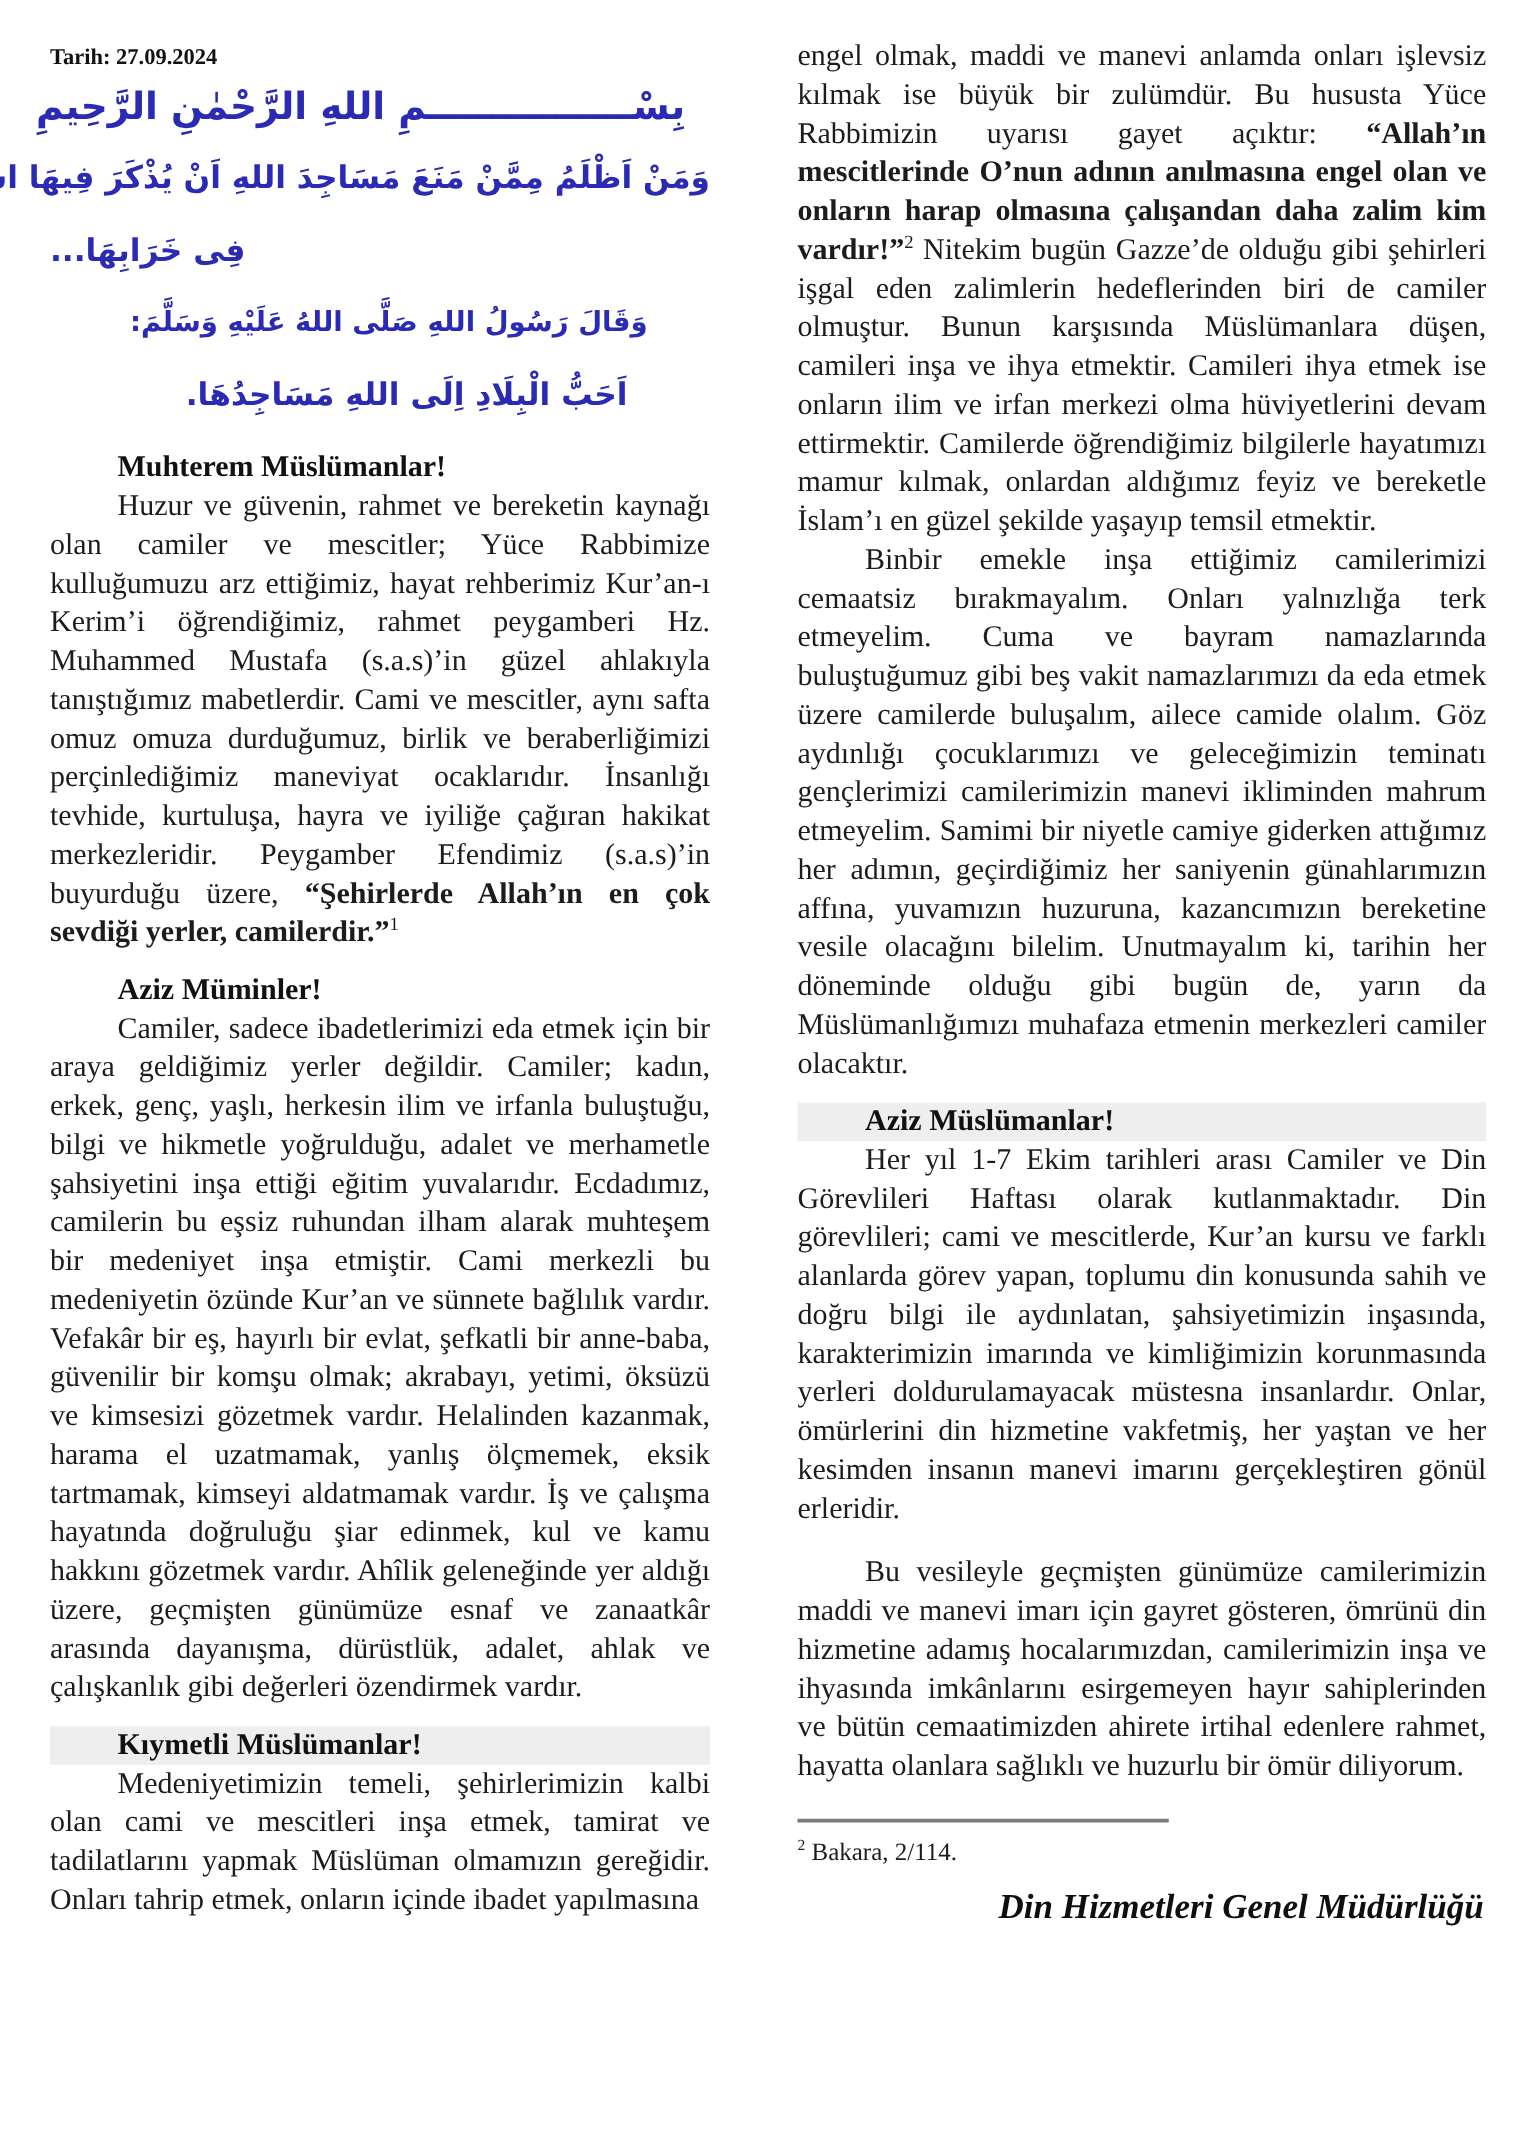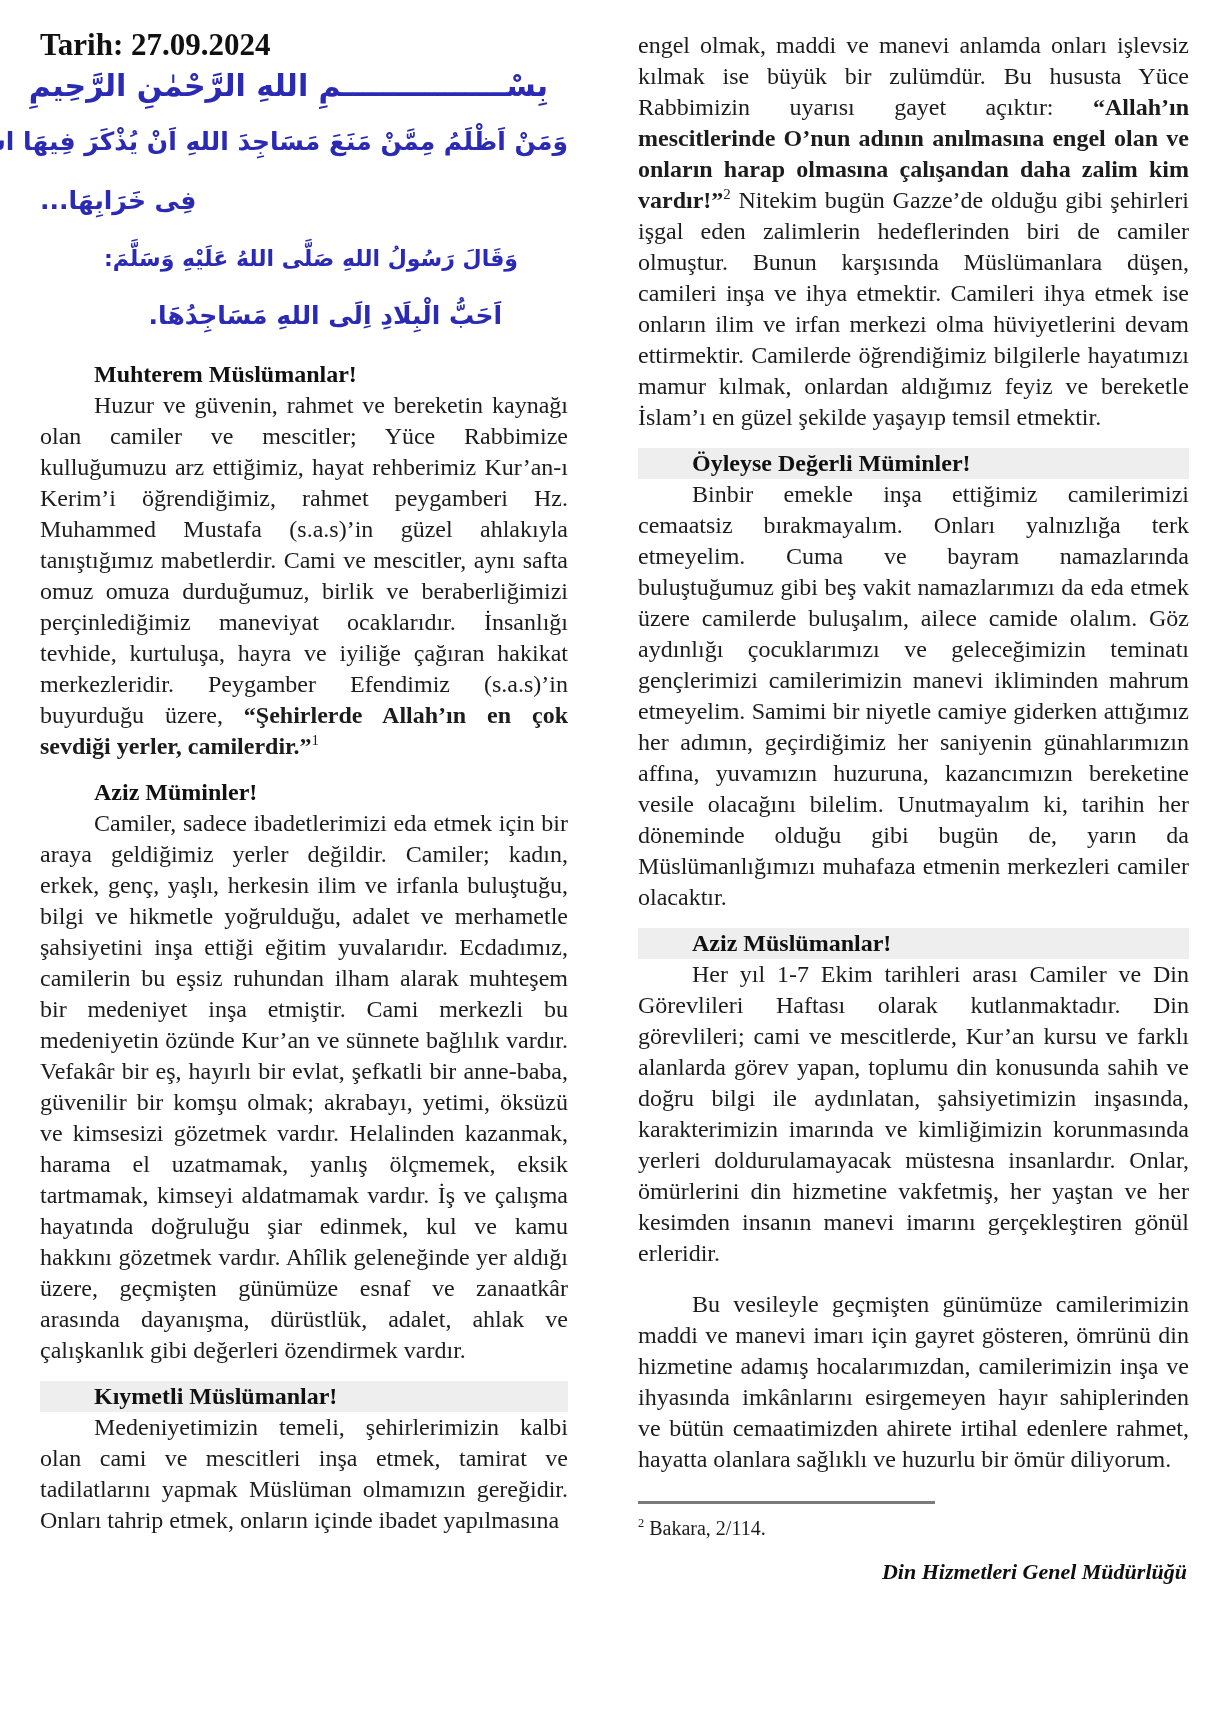--- a/index.html
+++ b/index.html
@@ -25,7 +25,7 @@
 
   .date {
     font-weight: bold;
-    font-size: 31px;
+    font-size: 18px;
     line-height: 30px;
     color: #111;
   }

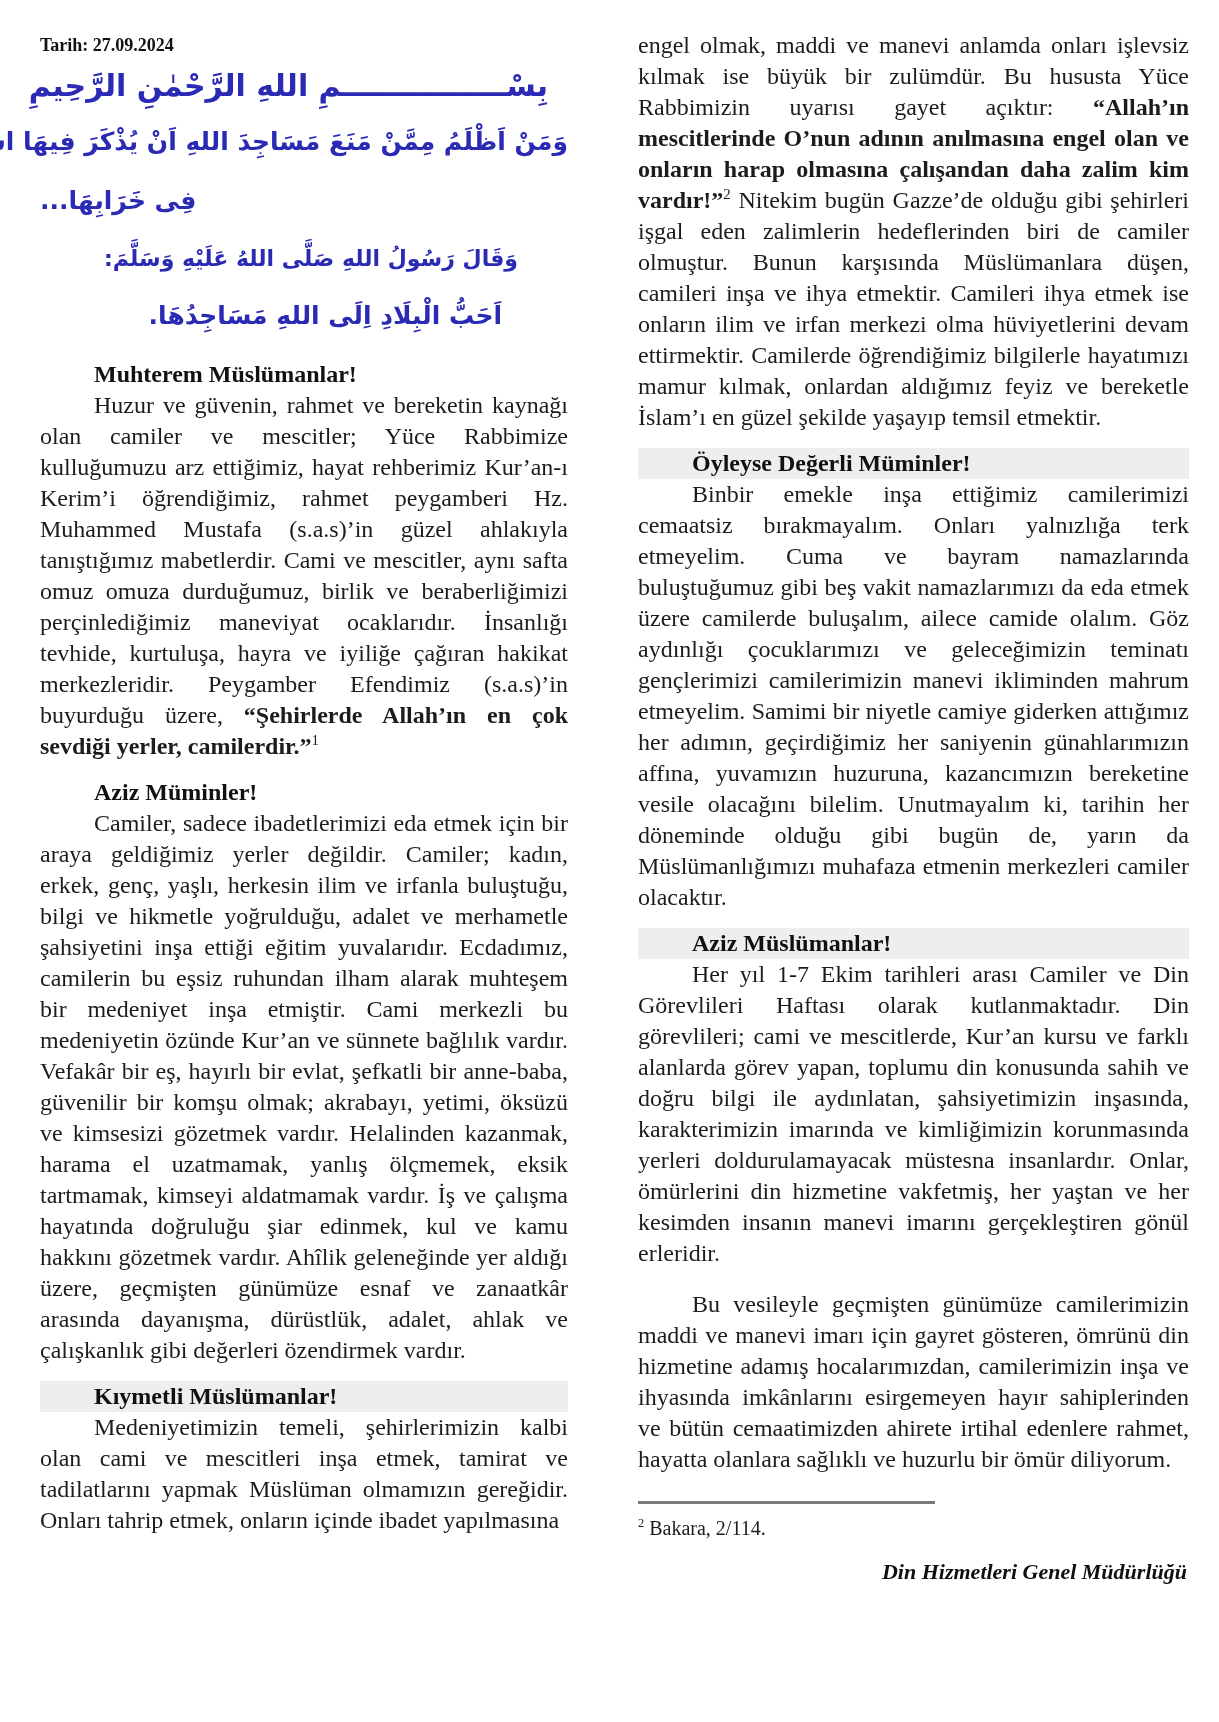--- a/index.html
+++ b/index.html
@@ -132,7 +132,6 @@
     <div class="col col-right">
       <p class="para no-indent"><span>engel olmak, maddi ve manevi anlamda onları işlevsiz kılmak ise büyük bir zulümdür. Bu hususta Yüce Rabbimizin uyarısı gayet açıktır: </span><span style="font-weight: bold;">“Allah’ın mescitlerinde O’nun adının anılmasına engel olan ve onların harap olmasına çalışandan daha zalim kim vardır!”</span><sup>2</sup><span> Nitekim bugün Gazze’de olduğu gibi şehirleri işgal eden zalimlerin hedeflerinden biri de camiler olmuştur. Bunun karşısında Müslümanlara düşen, camileri inşa ve ihya etmektir. Camileri ihya etmek ise onların ilim ve irfan merkezi olma hüviyetlerini devam ettirmektir. Camilerde öğrendiğimiz bilgilerle hayatımızı mamur kılmak, onlardan aldığımız feyiz ve bereketle İslam’ı en güzel şekilde yaşayıp temsil etmektir.</span></p>
 
-      <p class="heading band">Öyleyse Değerli Müminler!</p>
       <p class="para">Binbir emekle inşa ettiğimiz camilerimizi cemaatsiz bırakmayalım. Onları yalnızlığa terk etmeyelim. Cuma ve bayram namazlarında buluştuğumuz gibi beş vakit namazlarımızı da eda etmek üzere camilerde buluşalım, ailece camide olalım. Göz aydınlığı çocuklarımızı ve geleceğimizin teminatı gençlerimizi camilerimizin manevi ikliminden mahrum etmeyelim. Samimi bir niyetle camiye giderken attığımız her adımın, geçirdiğimiz her saniyenin günahlarımızın affına, yuvamızın huzuruna, kazancımızın bereketine vesile olacağını bilelim. Unutmayalım ki, tarihin her döneminde olduğu gibi bugün de, yarın da Müslümanlığımızı muhafaza etmenin merkezleri camiler olacaktır.</p>
 
       <p class="heading band">Aziz Müslümanlar!</p>

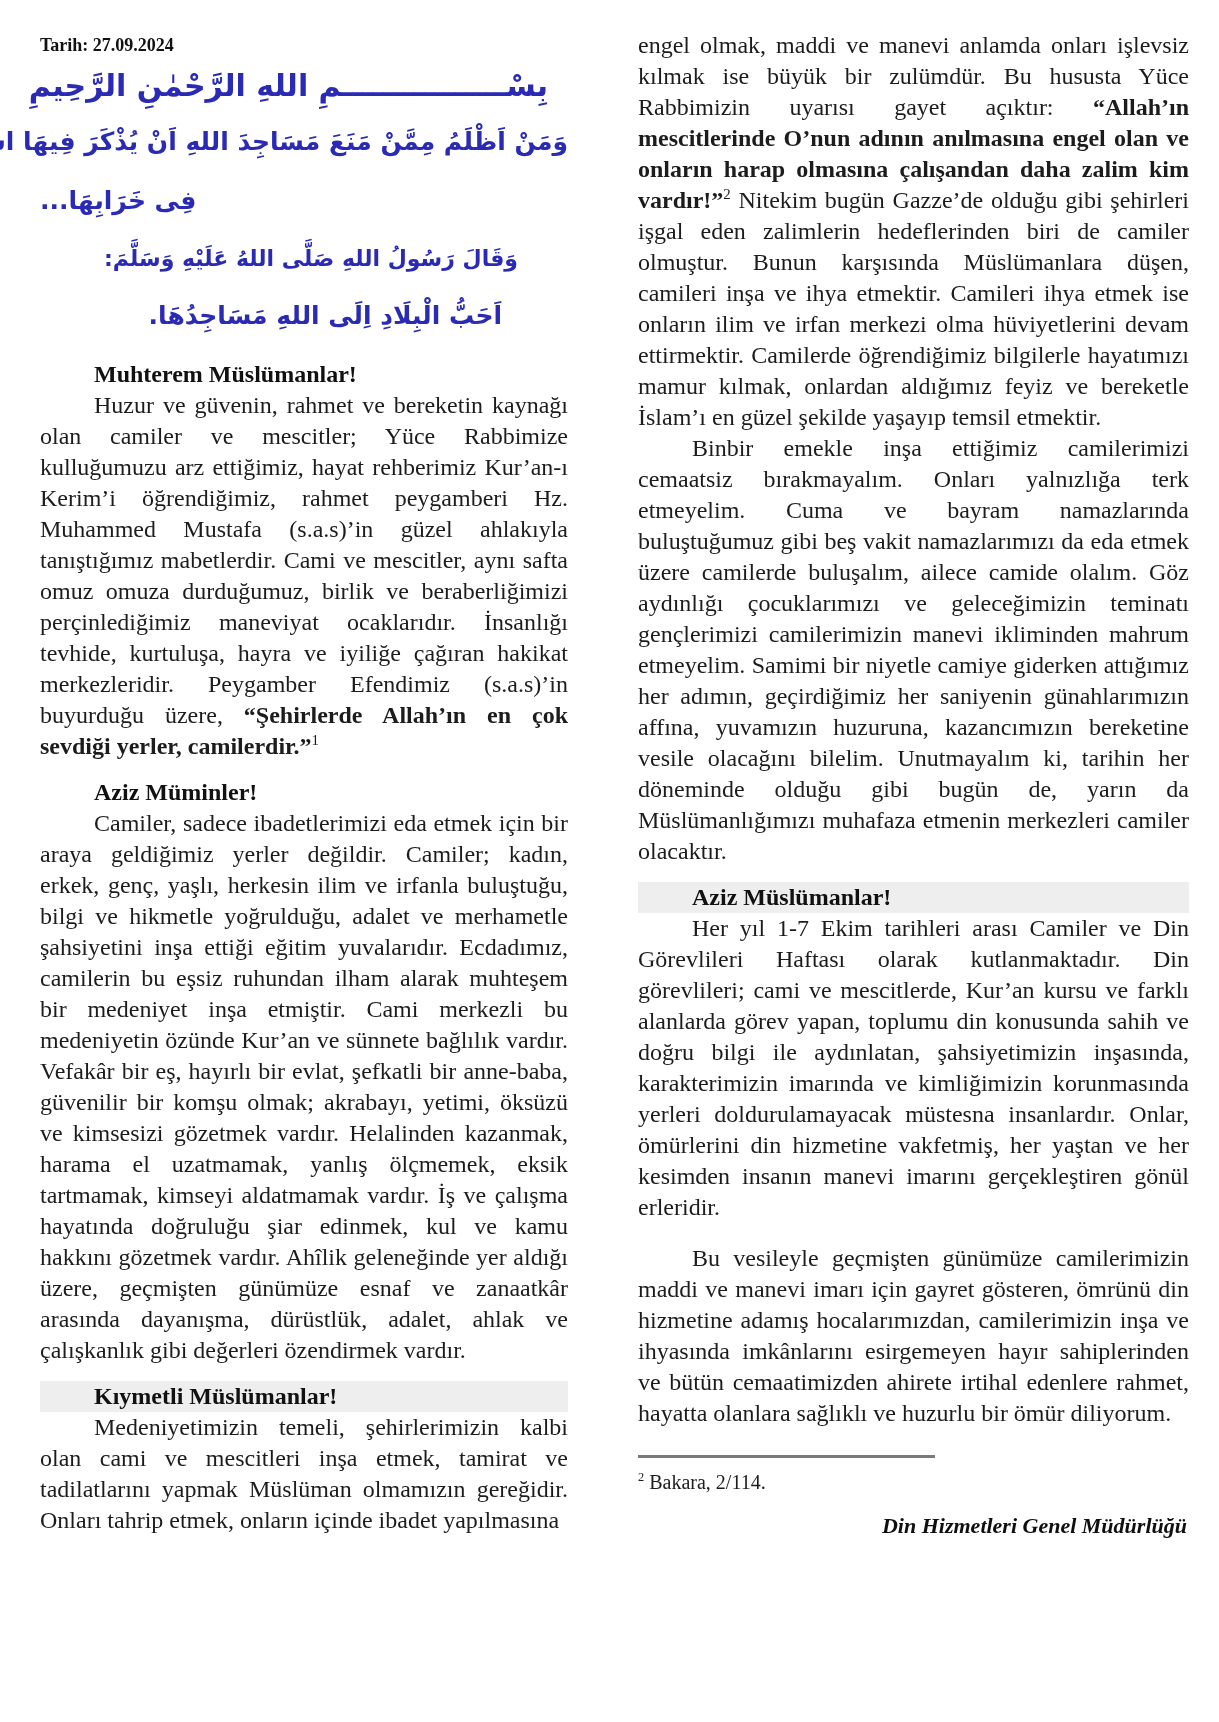--- a/index.html
+++ b/index.html
@@ -97,7 +97,7 @@
     text-align: right;
     font-weight: bold;
     font-style: italic;
-    font-size: 22px;
+    font-size: 28px;
     line-height: 30px;
     padding-right: 2px;
     color: #0f0f0f;

